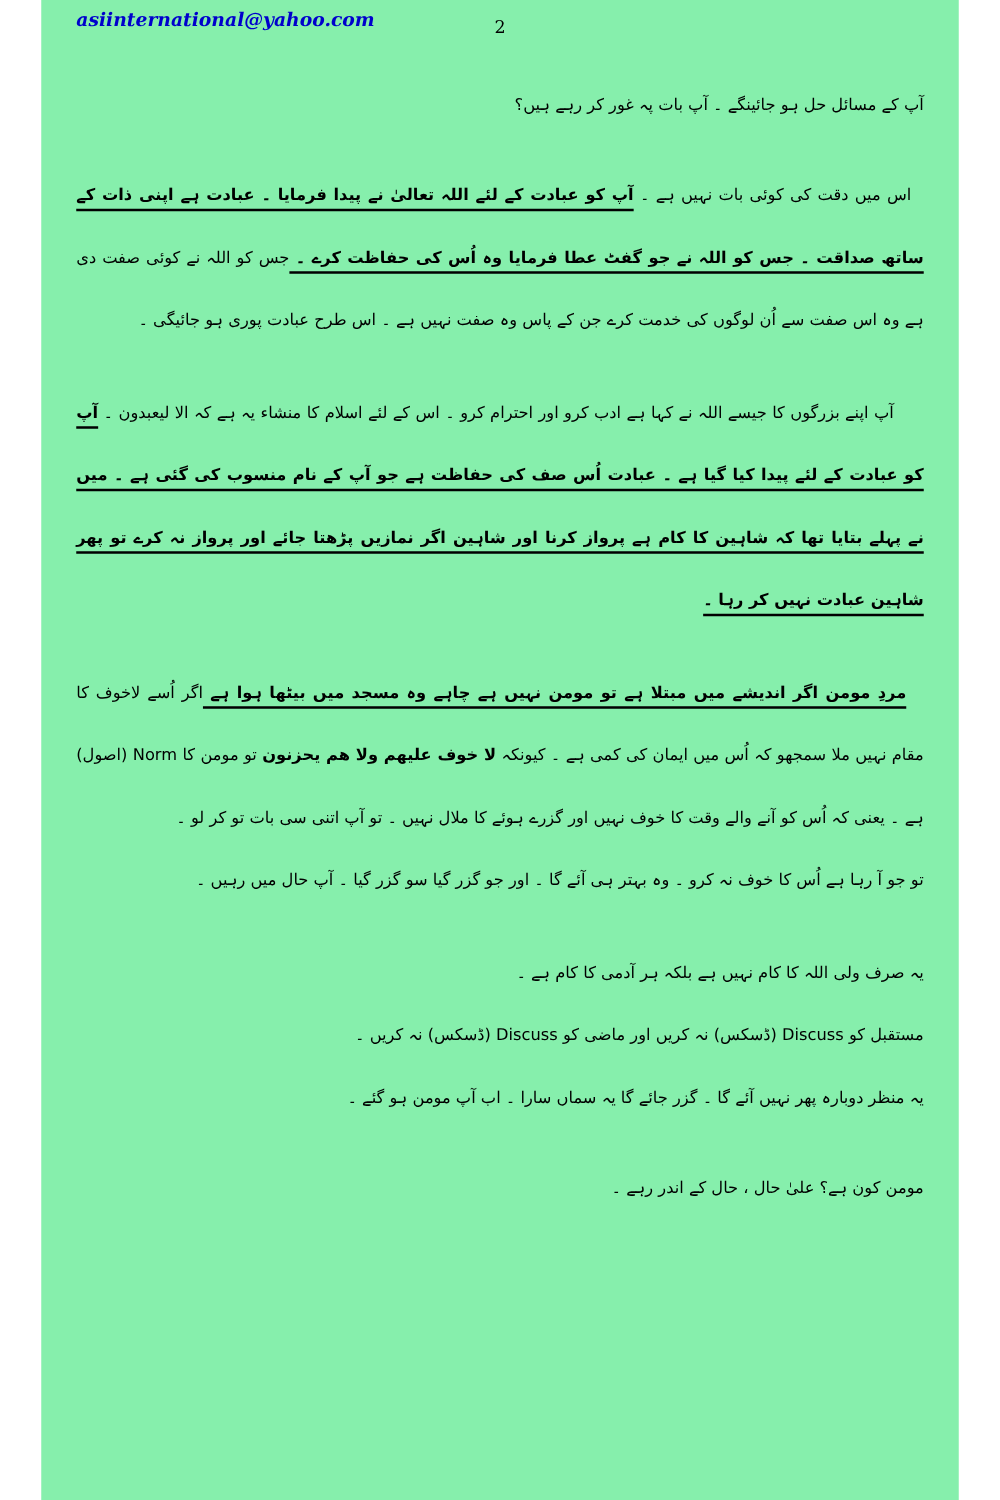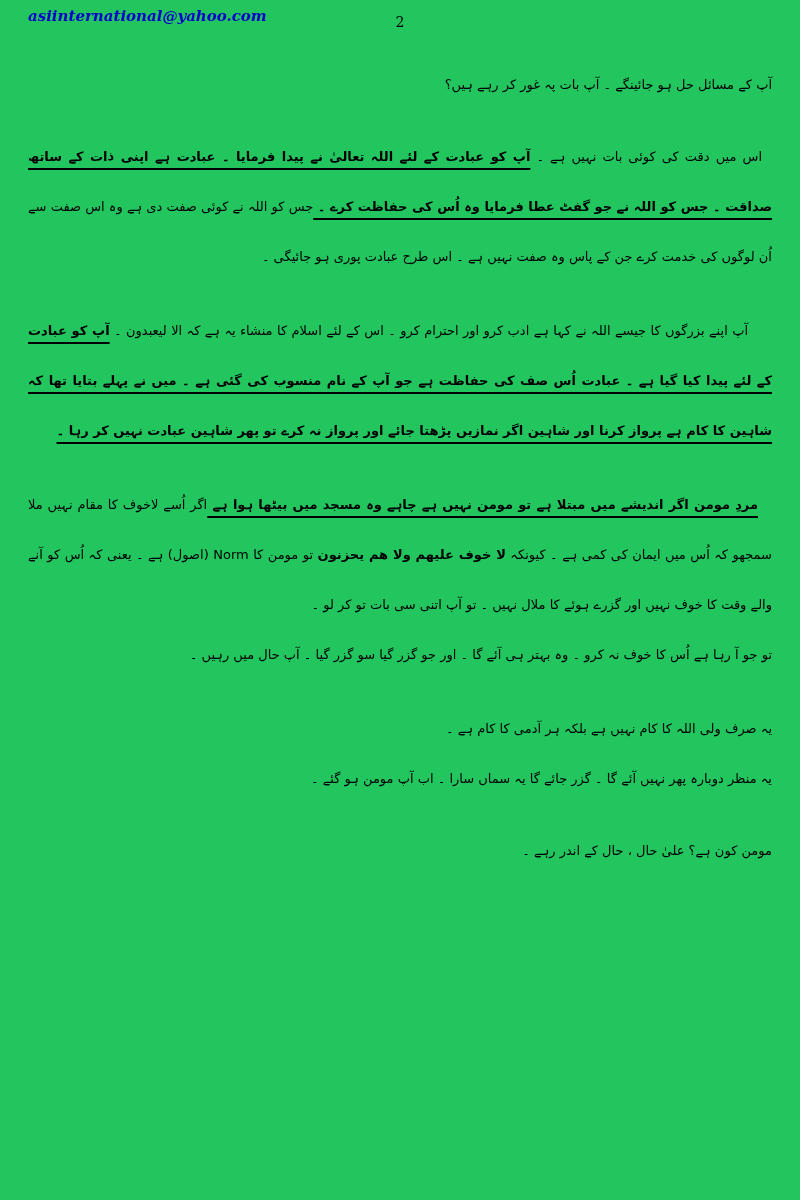--- a/index.html
+++ b/index.html
@@ -5,9 +5,9 @@
   html,body{margin:0;padding:0;background:#ffffff;}
   .page{
     position:relative;
-    width:800px;height:1200px;
+    width:734px;height:1200px;
     margin:0 auto;
-    background:#22c55e;
+    background:#86efac;
     overflow:hidden;
     font-family:"DejaVu Sans",sans-serif;
     color:#000;

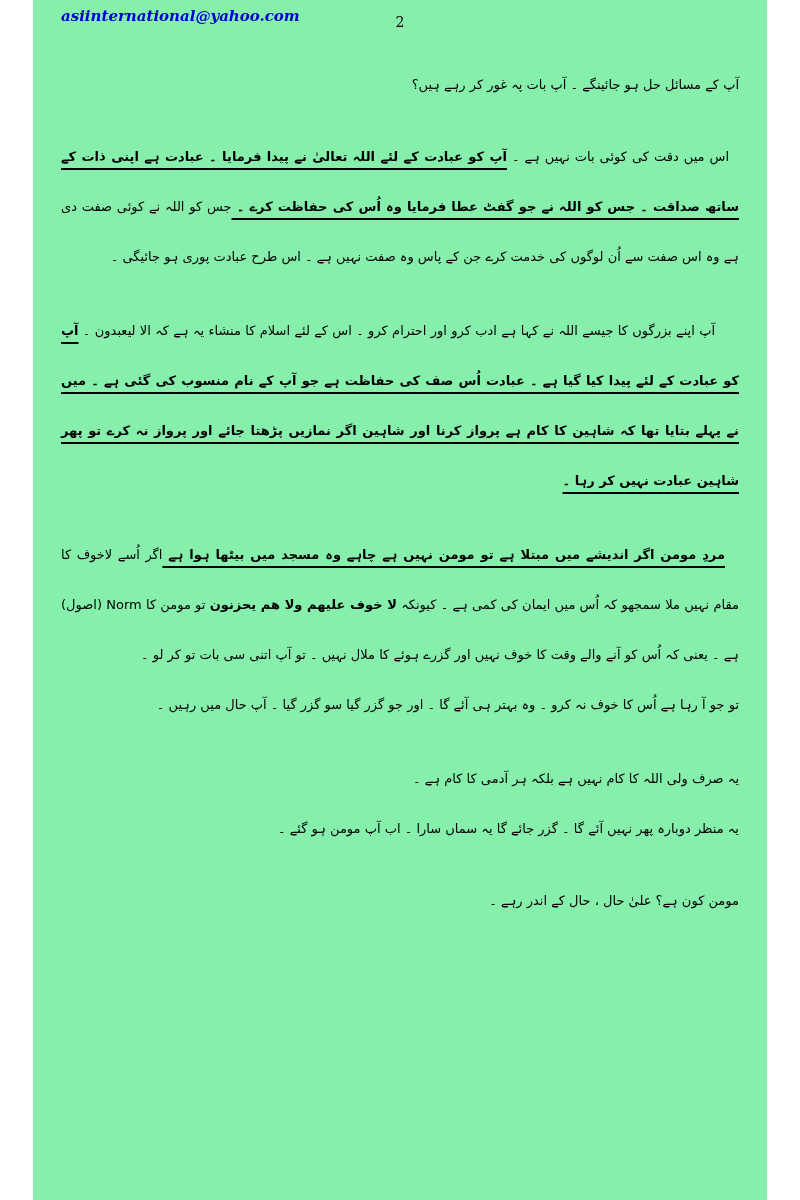--- a/index.html
+++ b/index.html
@@ -70,6 +70,7 @@
       <p class="para align-justify para-p3" style="text-indent: 14px;"><span class="seg-boldu">مردِ مومن اگر اندیشے میں مبتلا ہے تو مومن نہیں ہے چاہے وہ مسجد میں بیٹھا ہوا ہے </span><span class="seg-plain">اگر اُسے لاخوف کا مقام نہیں ملا سمجھو کہ اُس میں ایمان کی کمی ہے ۔ کیونکہ </span><span class="seg-bold">لا خوف علیھم ولا ھم یحزنون</span><span class="seg-plain"> تو مومن کا Norm (اصول) ہے ۔ یعنی کہ اُس کو آنے والے وقت کا خوف نہیں اور گزرے ہوئے کا ملال نہیں ۔ تو آپ اتنی سی بات تو کر لو ۔</span></p>
       <p class="para align-right para-l5"><span class="seg-plain">تو جو آ رہا ہے اُس کا خوف نہ کرو ۔ وہ بہتر ہی آئے گا ۔ اور جو گزر گیا سو گزر گیا ۔ آپ حال میں رہیں ۔</span></p>
       <p class="para align-right para-l4"><span class="seg-plain">یہ صرف ولی اللہ کا کام نہیں ہے بلکہ ہر آدمی کا کام ہے ۔</span></p>
+      <p class="para align-right para-l6"><span class="seg-plain">مستقبل کو Discuss (ڈسکس) نہ کریں اور ماضی کو Discuss (ڈسکس) نہ کریں ۔</span></p>
       <p class="para align-right para-l8"><span class="seg-plain">یہ منظر دوبارہ پھر نہیں آئے گا ۔ گزر جائے گا یہ سماں سارا ۔ اب آپ مومن ہو گئے ۔</span></p>
       <p class="para align-right para-l9"><span class="seg-plain">مومن کون ہے؟ علیٰ حال ، حال کے اندر رہے ۔</span></p>
     </div>

